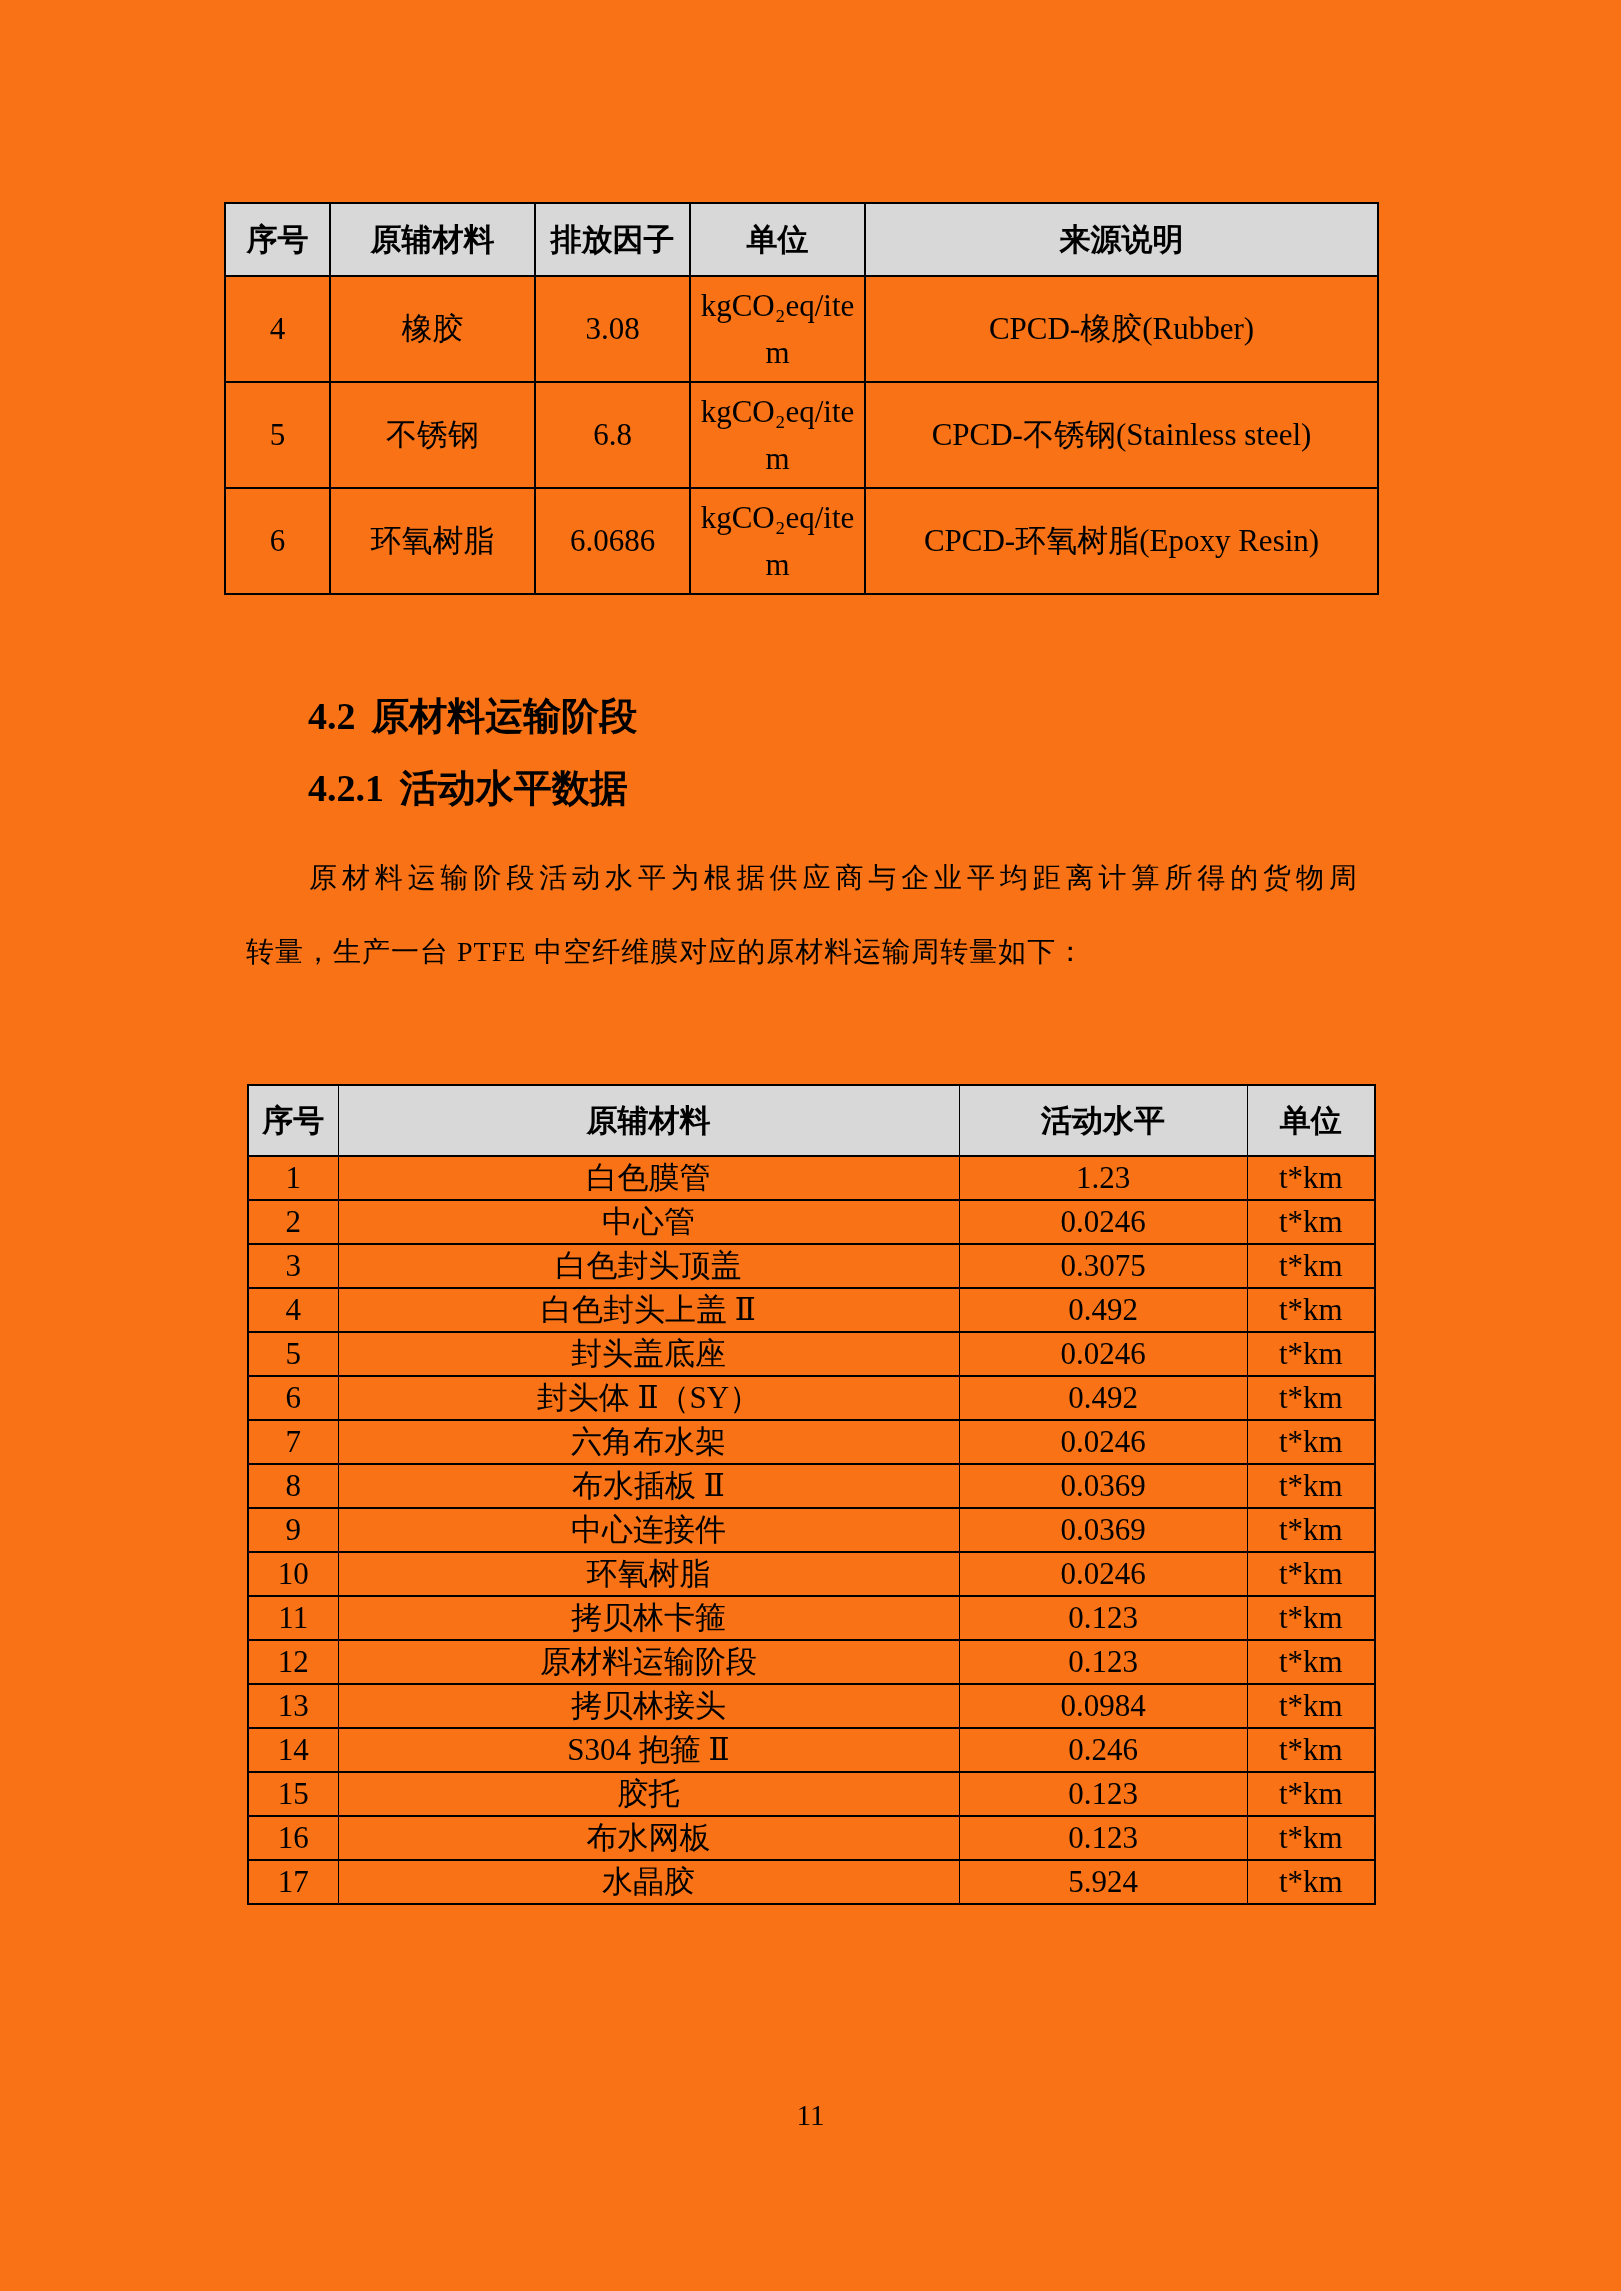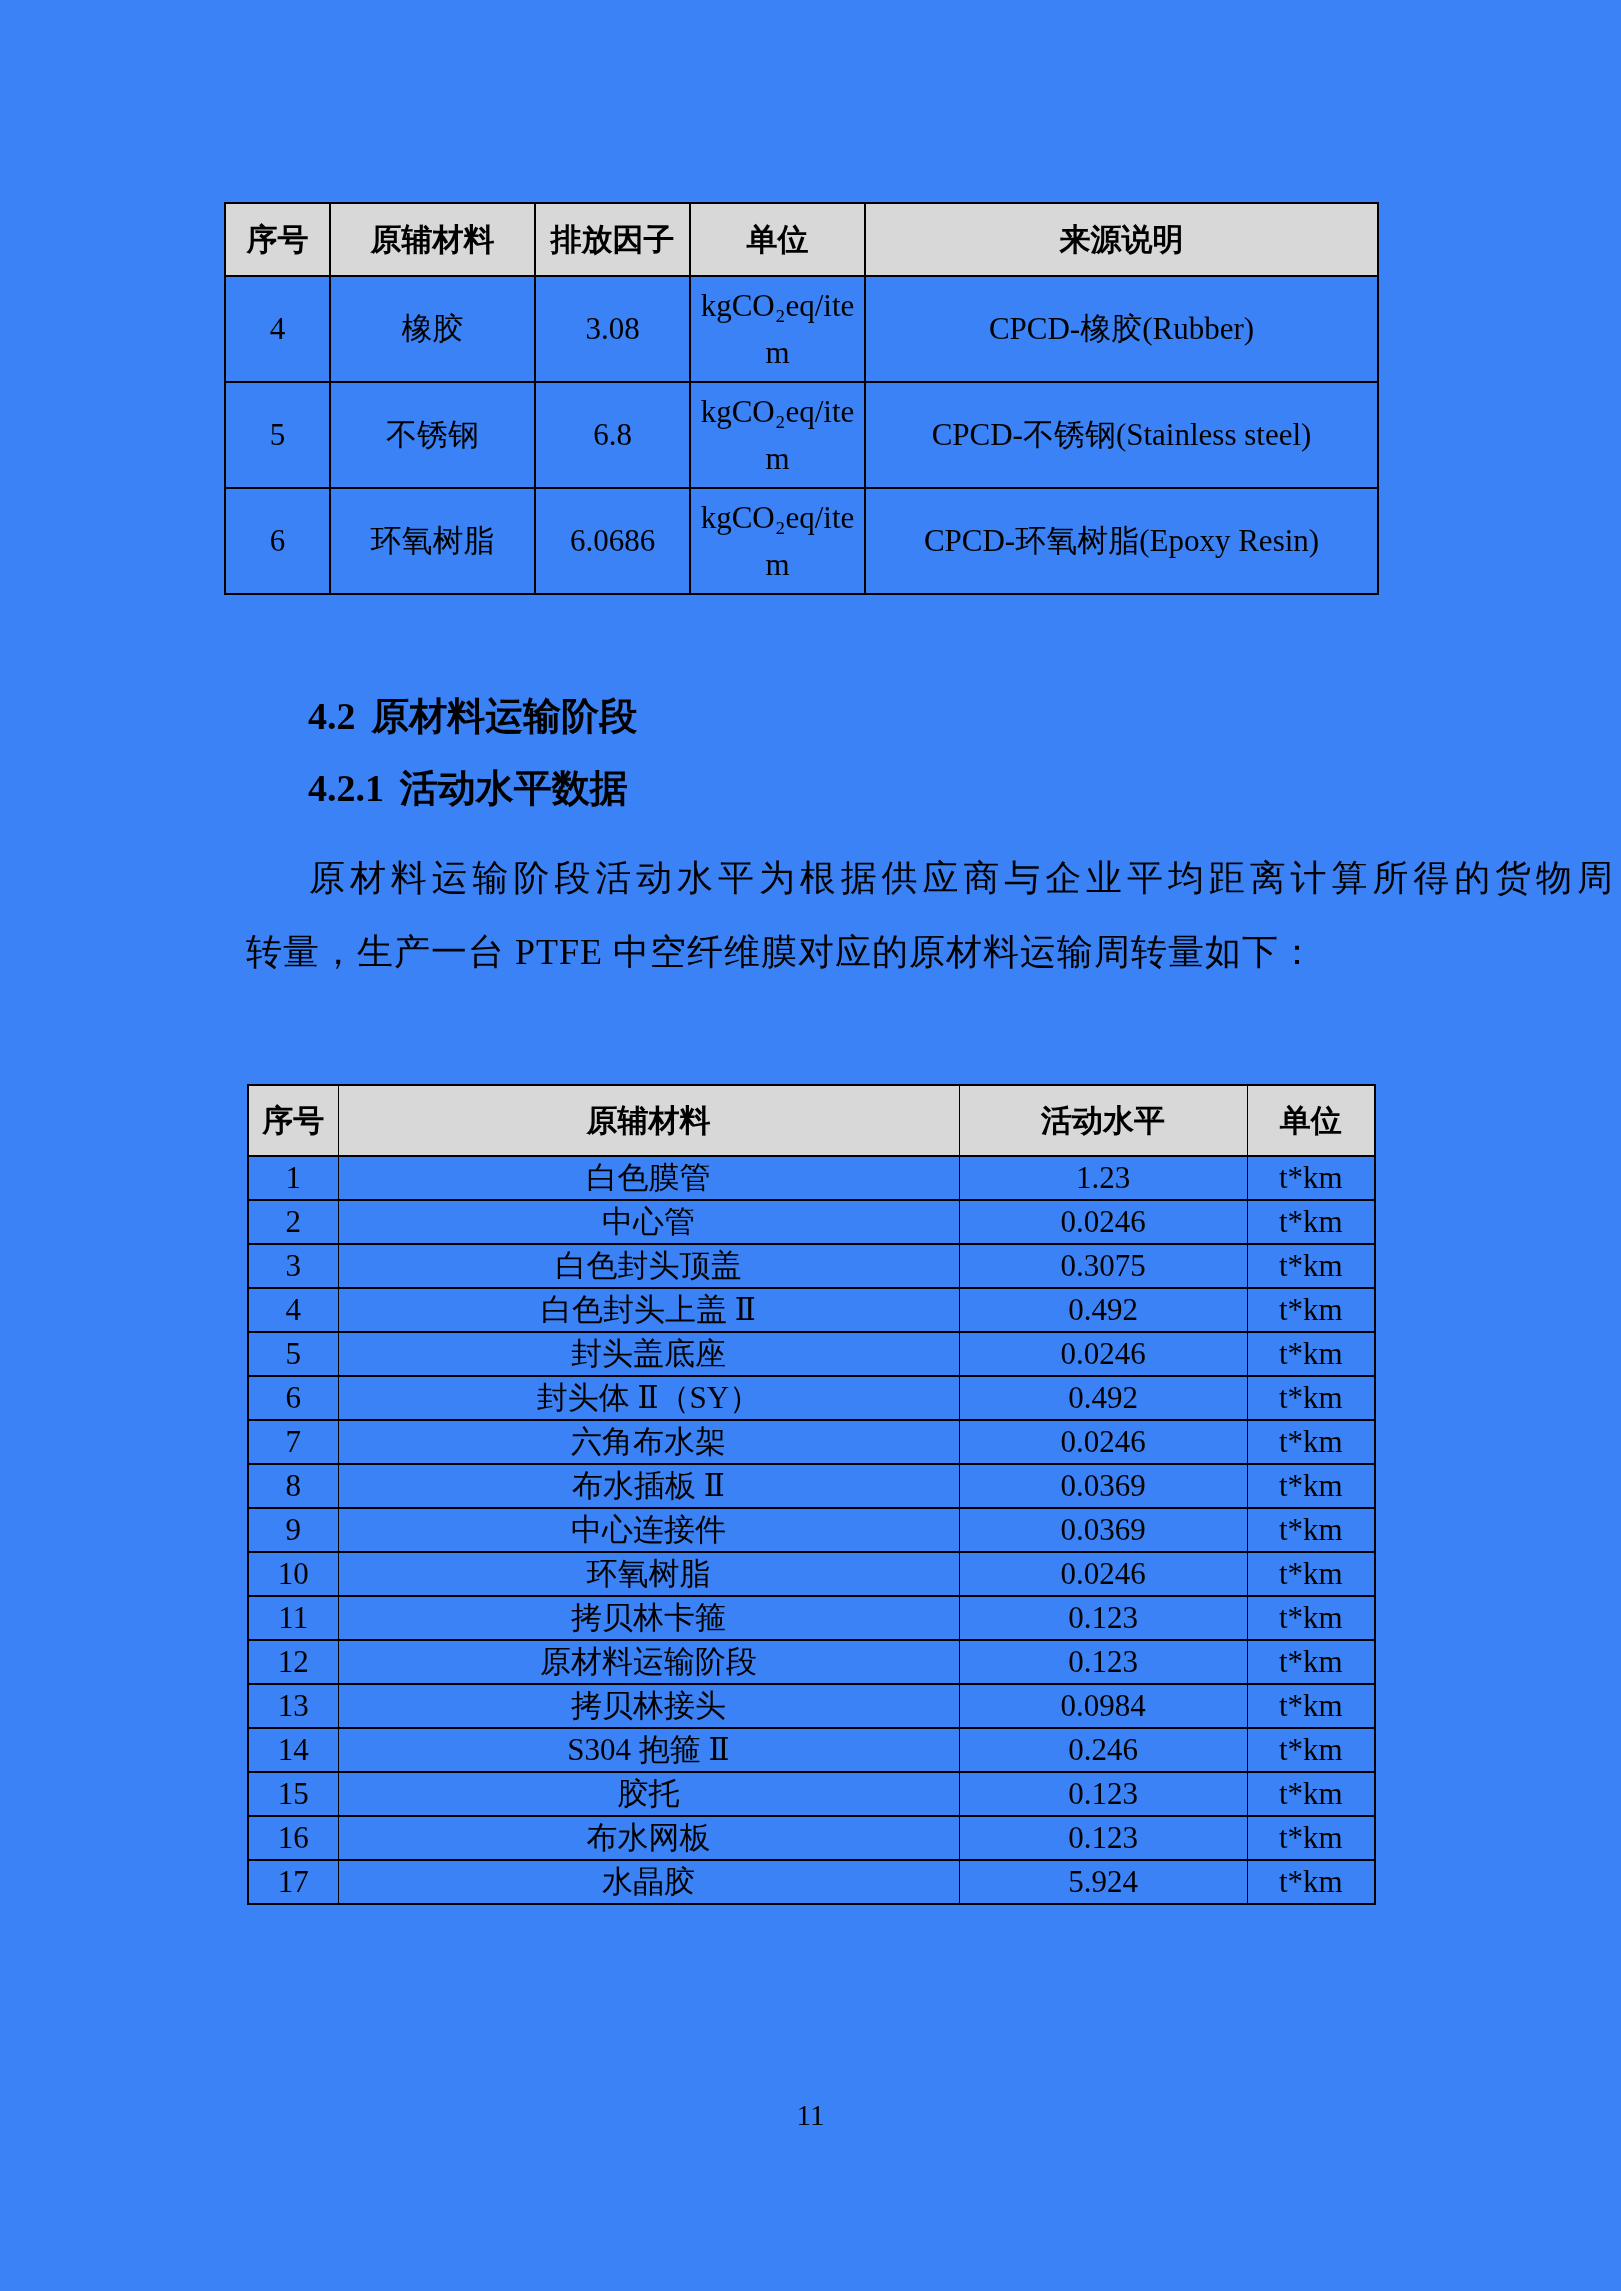--- a/index.html
+++ b/index.html
@@ -8,7 +8,7 @@
     width: 1621px;
     height: 2292px;
     margin: 0 auto;
-    background: #3b82f6;
+    background: #f97316;
     font-family: "Liberation Serif", "DejaVu Serif", serif;
     color: #000000;
   }

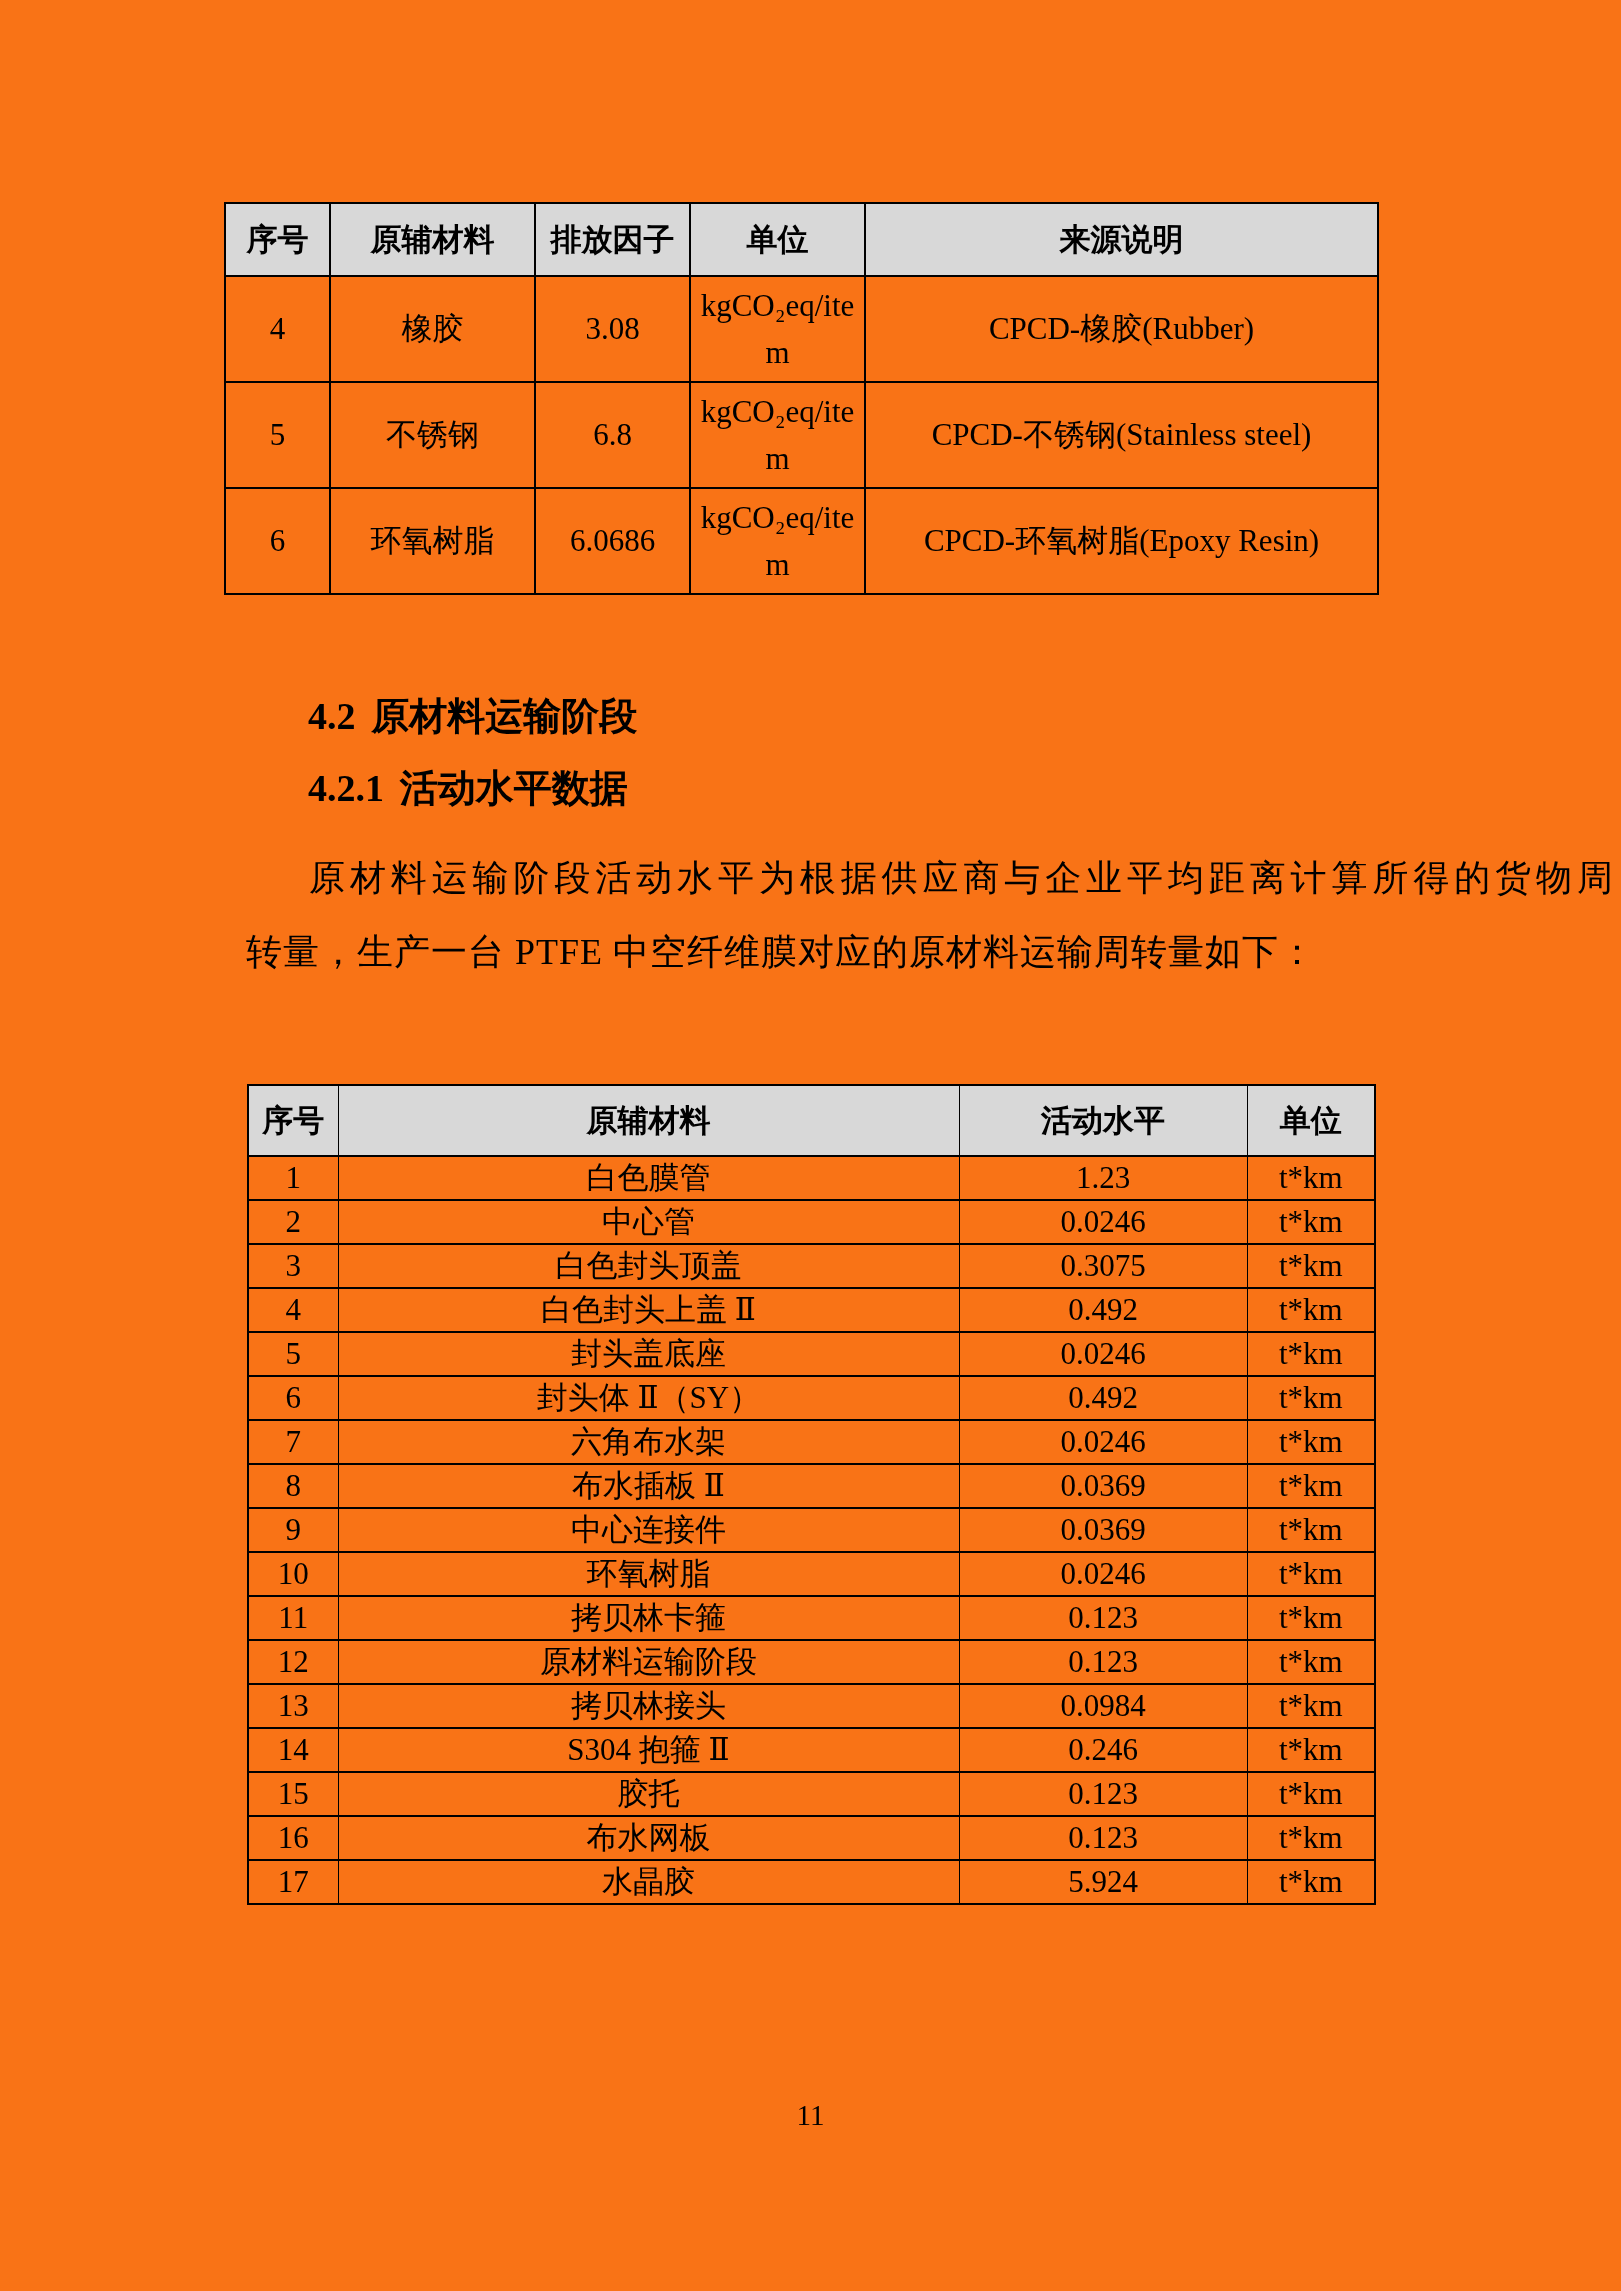--- a/index.html
+++ b/index.html
@@ -57,7 +57,7 @@
     left: 246px;
     top: 841px;
     width: 1152px;
-    font-size: 36px;
+    font-size: 28px;
   }
   .pline { line-height: 74px; white-space: nowrap; }
   .pline1 { text-indent: 63px; letter-spacing: 4.9px; }

